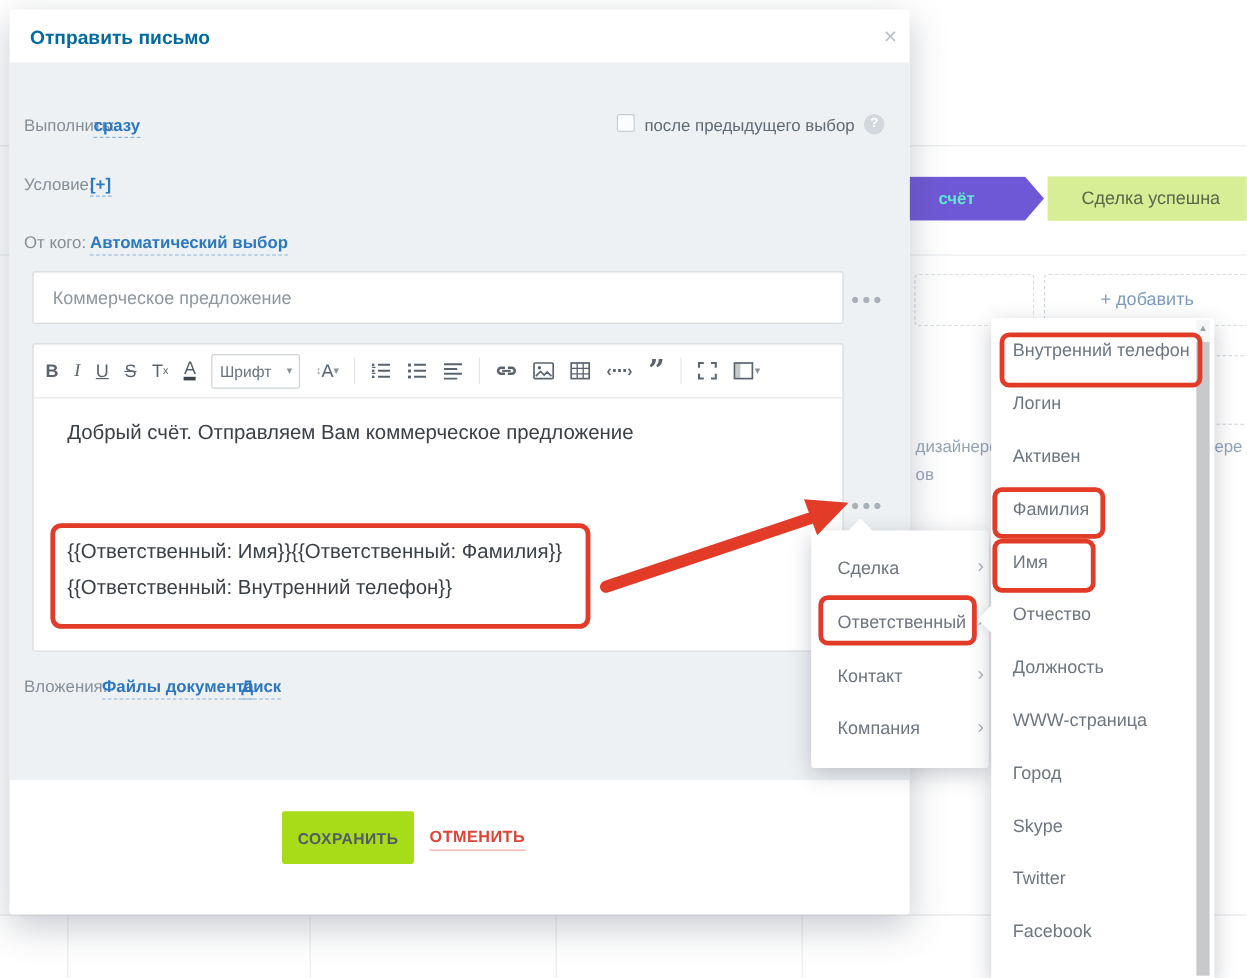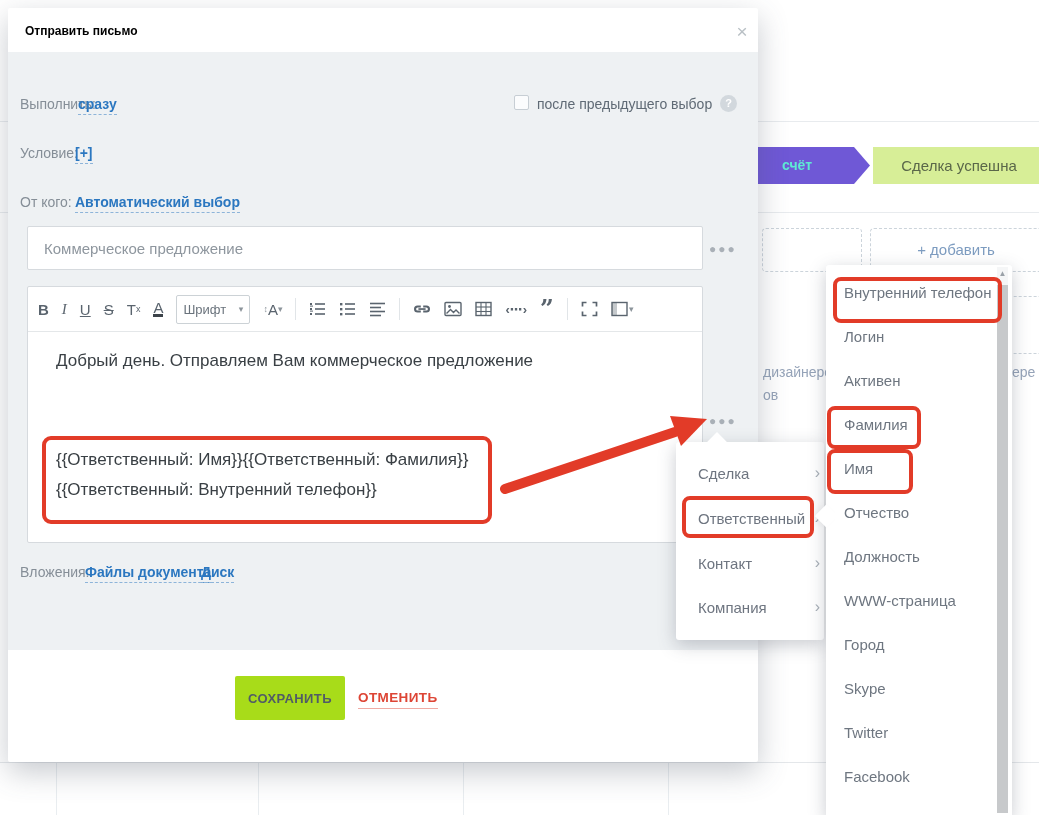--- a/index.html
+++ b/index.html
@@ -20,7 +20,7 @@
   
   #modal{position:absolute;left:8px;top:8px;width:750px;height:754px;background:#fff;border-radius:2px;
     box-shadow:0 10px 30px rgba(70,80,95,.30);z-index:10;}
-  .modal-title{position:absolute;left:17px;top:16px;font-size:12px;font-weight:bold;color:#000000;}
+  .modal-title{position:absolute;left:17px;top:16px;font-size:16px;font-weight:bold;color:#0369a1;}
   .modal-close{position:absolute;left:722px;top:12px;width:24px;height:24px;font-size:19px;color:#b9c0c5;
     text-align:center;line-height:24px;cursor:pointer;}
   .modal-body{position:absolute;left:0;top:44px;width:750px;height:598px;background:#eef1f3;}

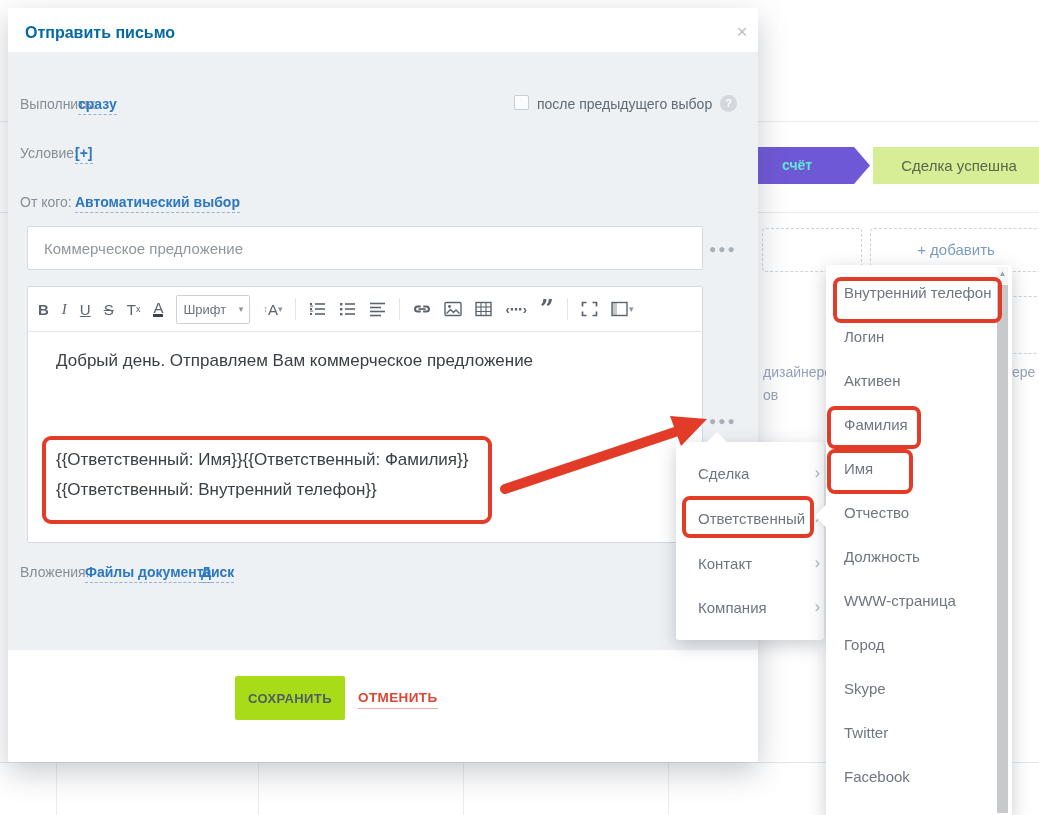--- a/index.html
+++ b/index.html
@@ -241,7 +241,7 @@
           <span class="mini">▾</span>
         </span>
       </div>
-      <div class="ed-line" style="top:64px">Добрый день. Отправляем Вам коммерческое предложение</div>
+      <div class="ed-line" style="top:64px">Добрый счёт. Отправляем Вам коммерческое предложение</div>
       <div class="ed-line" style="top:140px">--</div>
       <div class="ed-line" style="top:163px">{{Ответственный: Имя}}{{Ответственный: Фамилия}}</div>
       <div class="ed-line" style="top:193px">{{Ответственный: Внутренний телефон}}</div>

